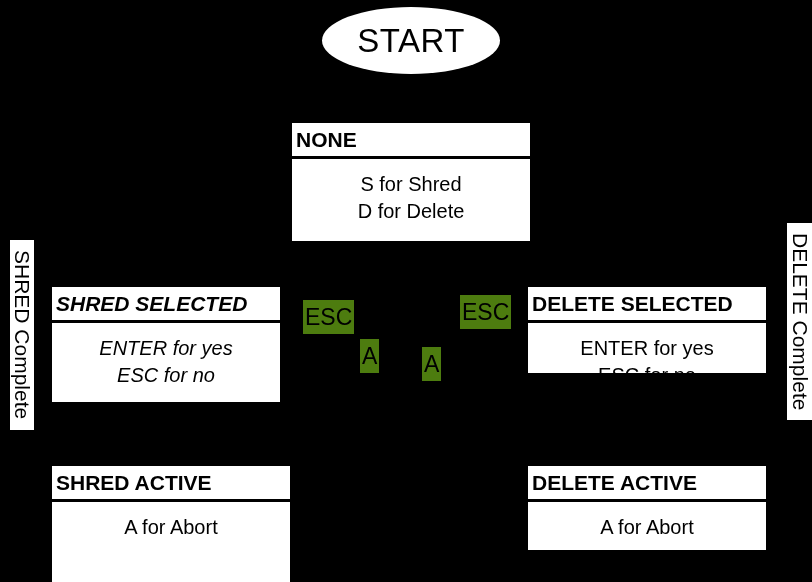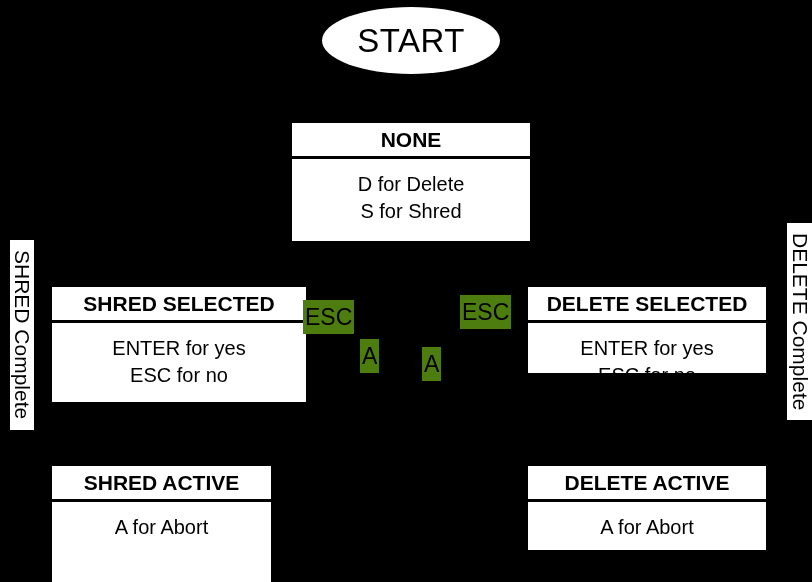--- a/index.html
+++ b/index.html
@@ -50,7 +50,7 @@
     color: #000000;
     font-size: 21px;
     font-weight: bold;
-    text-align: center;
+    text-align: left;
     border-bottom: 3px solid #000000;
     padding: 6px 4px 5px 4px;
     line-height: 1.05;

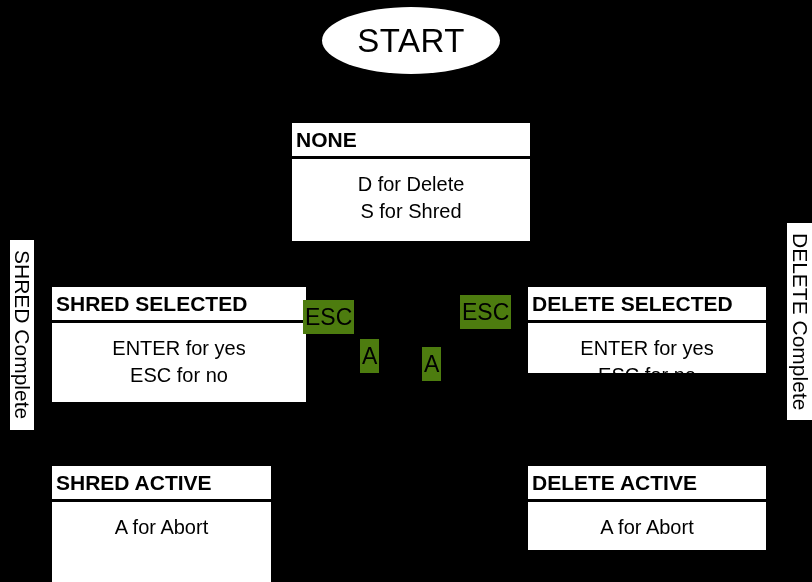--- a/index.html
+++ b/index.html
@@ -121,8 +121,8 @@
   <div class="state-box" id="state-none">
     <div class="state-title">NONE</div>
     <div class="state-body">
+      <span class="line">S for Shred</span>
       <span class="line">D for Delete</span>
-      <span class="line">S for Shred</span>
     </div>
   </div>
 

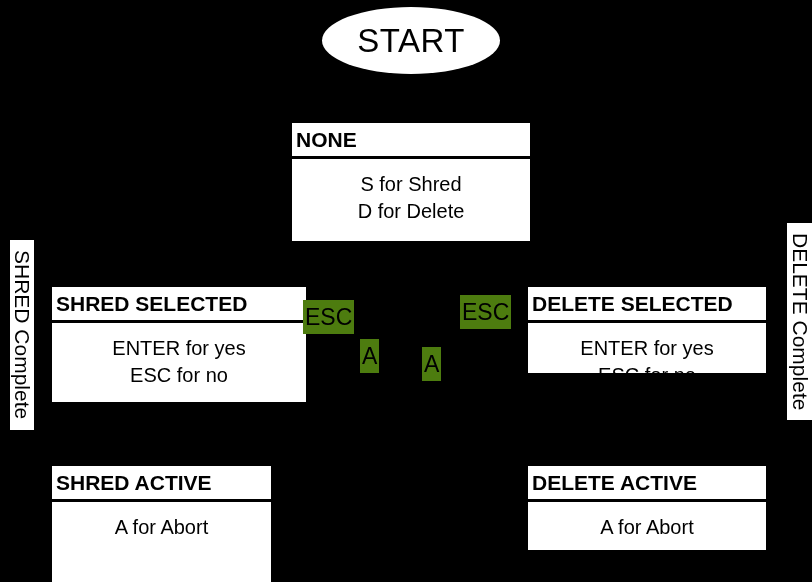--- a/index.html
+++ b/index.html
@@ -69,7 +69,7 @@
 
   
   #state-none          { left: 284px; top: 123px;  width: 238px; height: 118px; }
-  #state-shred-selected{ left: 44px;  top: 287px;  width: 254px; height: 115px; }
+  #state-shred-selected{ left: 44px;  top: 287px;  width: 228px; height: 115px; font-style: italic; }
   #state-delete-selected{left: 520px; top: 287px;  width: 238px; height: 86px; }
   #state-shred-active  { left: 44px;  top: 466px;  width: 219px; height: 116px; }
   #state-delete-active { left: 520px; top: 466px;  width: 238px; height: 84px; }

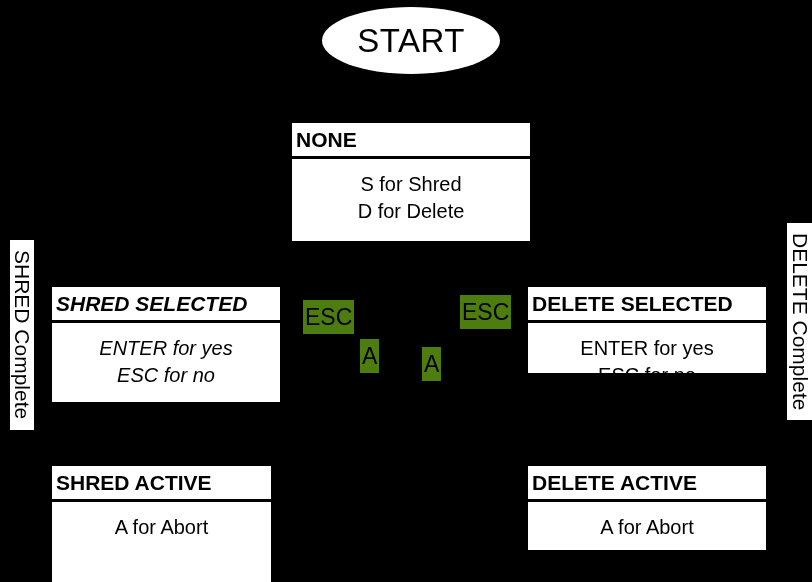--- a/index.html
+++ b/index.html
@@ -71,7 +71,7 @@
   #state-none          { left: 284px; top: 123px;  width: 238px; height: 118px; }
   #state-shred-selected{ left: 44px;  top: 287px;  width: 228px; height: 115px; font-style: italic; }
   #state-delete-selected{left: 520px; top: 287px;  width: 238px; height: 86px; }
-  #state-shred-active  { left: 44px;  top: 466px;  width: 219px; height: 116px; }
+  #state-shred-active  { left: 44px;  top: 466px;  width: 238px; height: 116px; }
   #state-delete-active { left: 520px; top: 466px;  width: 238px; height: 84px; }
 
   

